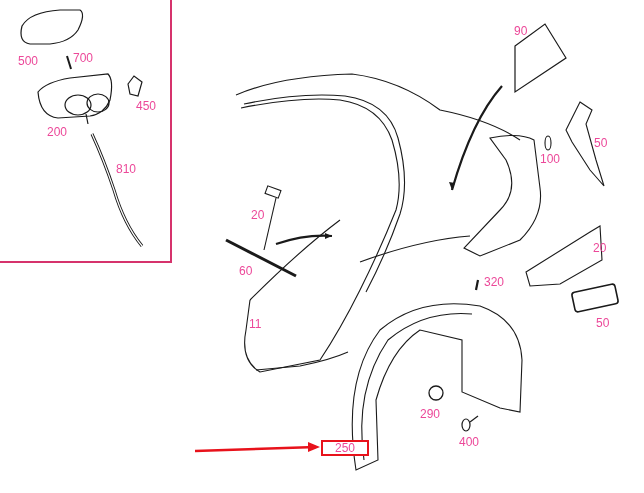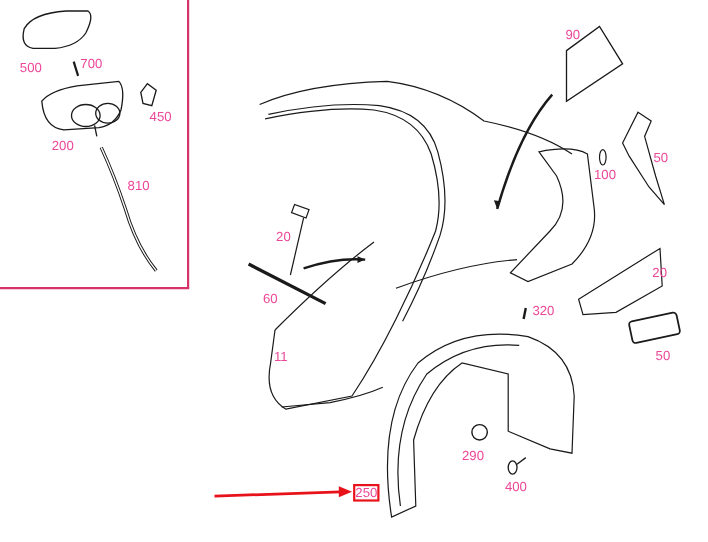--- a/index.html
+++ b/index.html
@@ -6,7 +6,7 @@
   body { width:644px; height:493px; position:relative; overflow:hidden; font-family:"Liberation Sans", sans-serif; }
   #diagram { position:absolute; left:0; top:0; width:644px; height:493px; }
   .lbl { position:absolute; font-size:12px; color:#ec4899; line-height:1; white-space:nowrap; }
-  .hl { border:2px solid #e8121b; padding:0 0; background:#fff; }
+  .hl { border:2px solid #e8121b; padding:0 12px; background:#fff; }
 </style>
 </head>
 <body>

